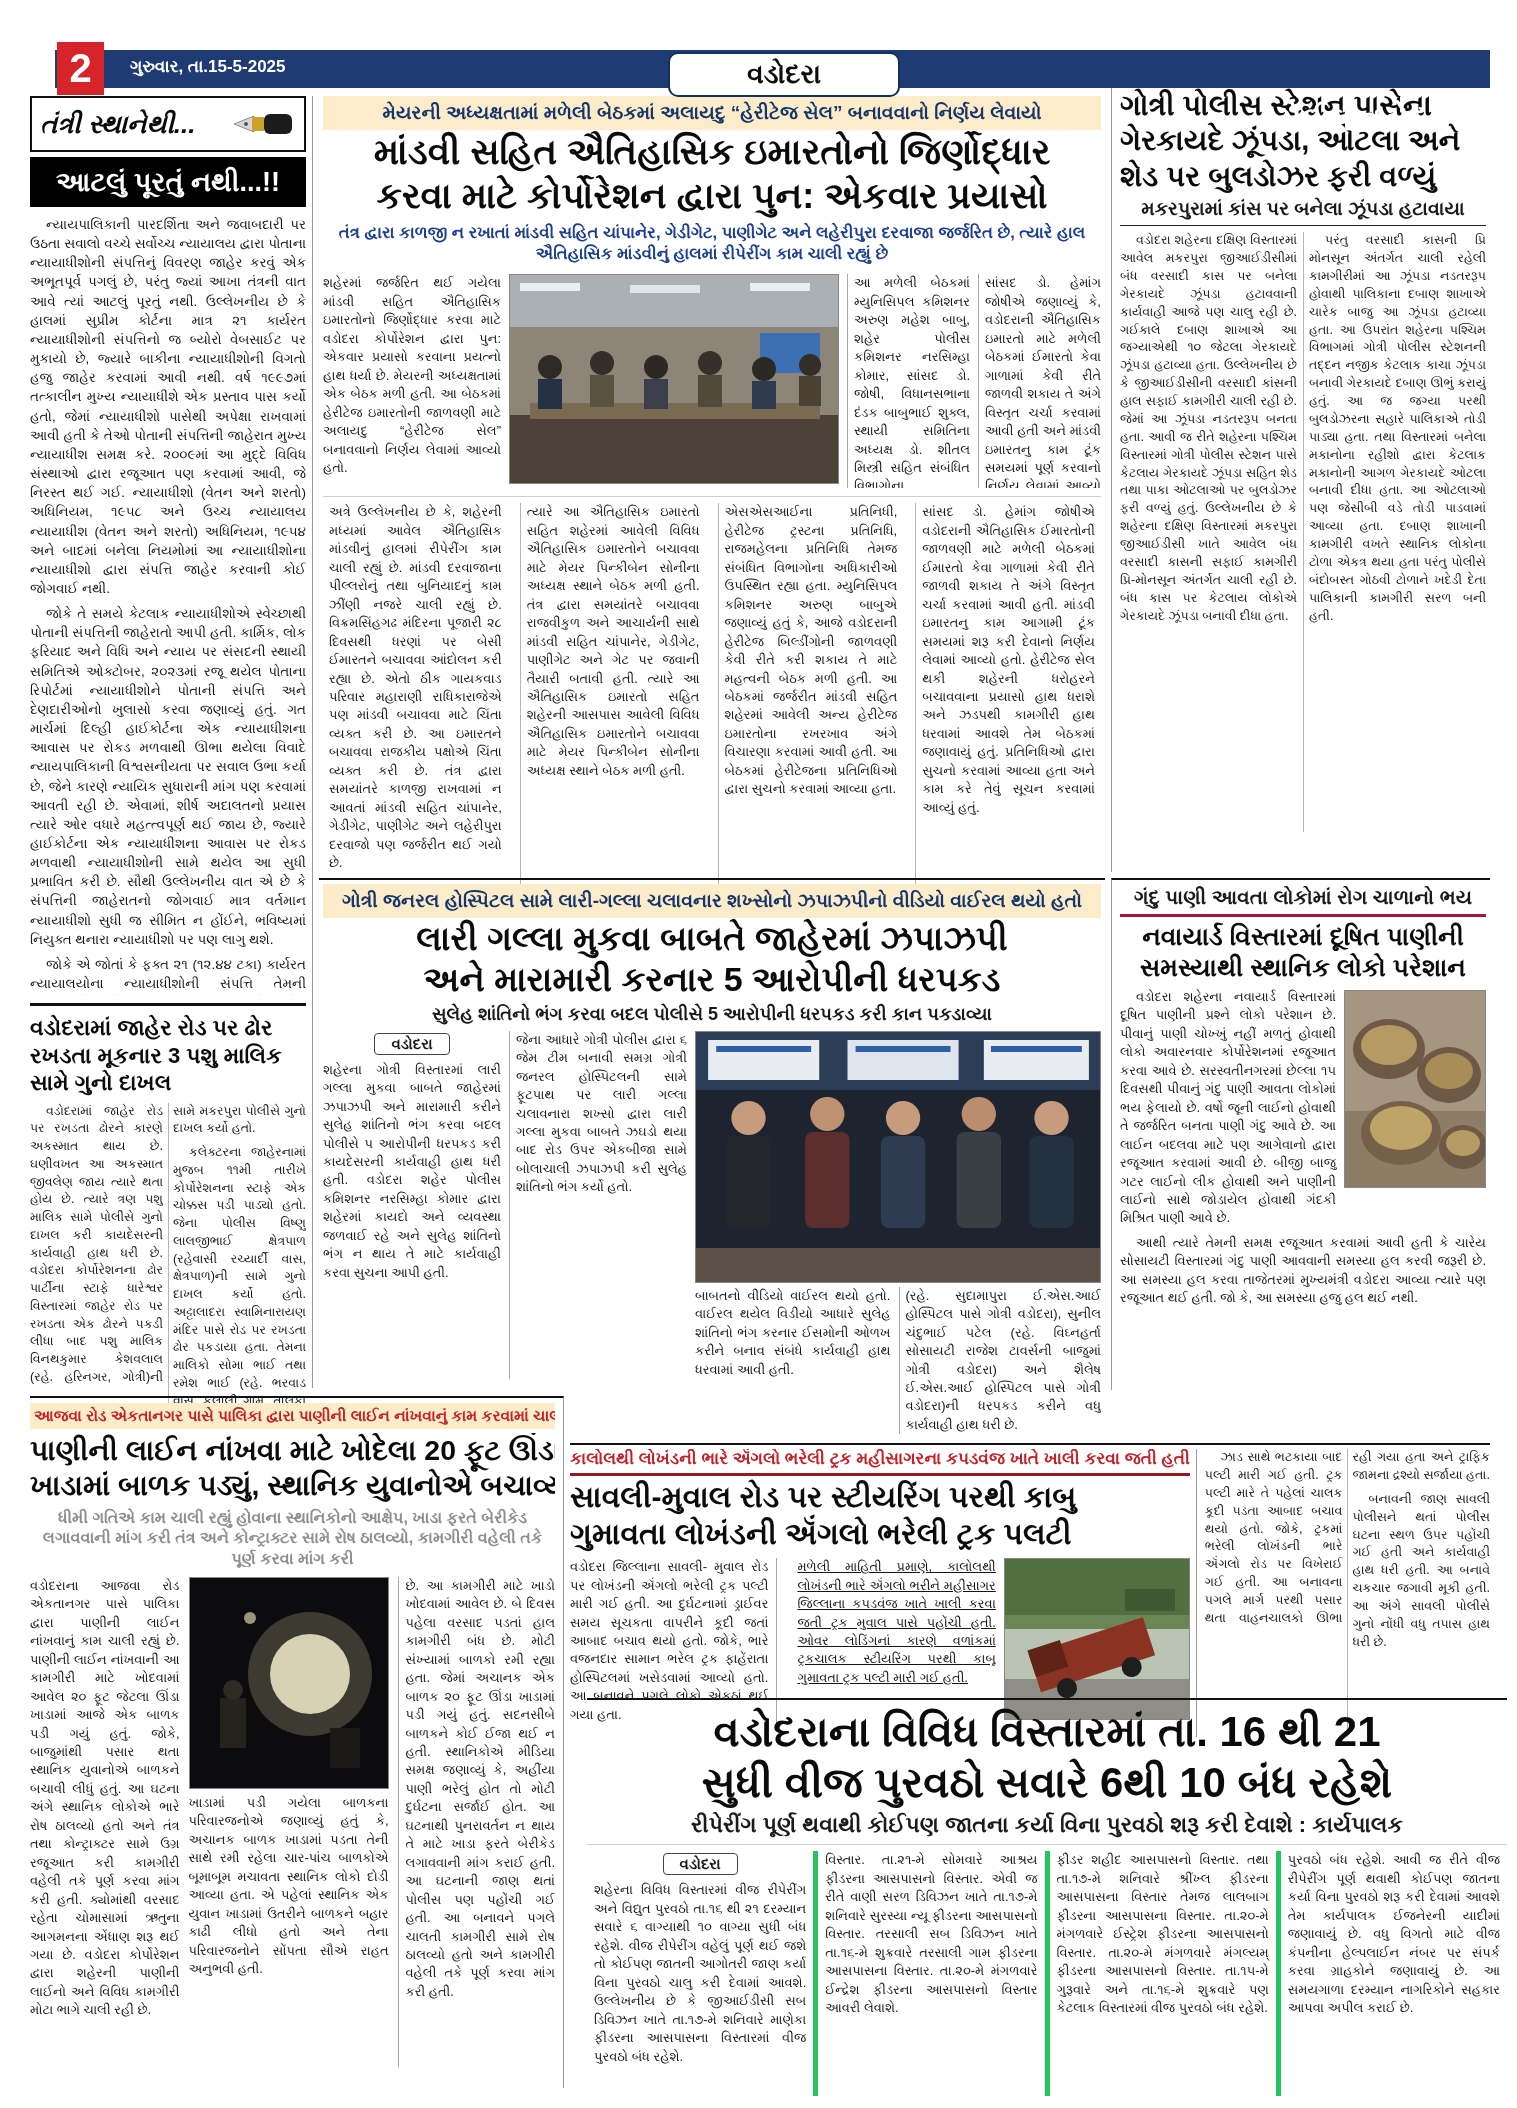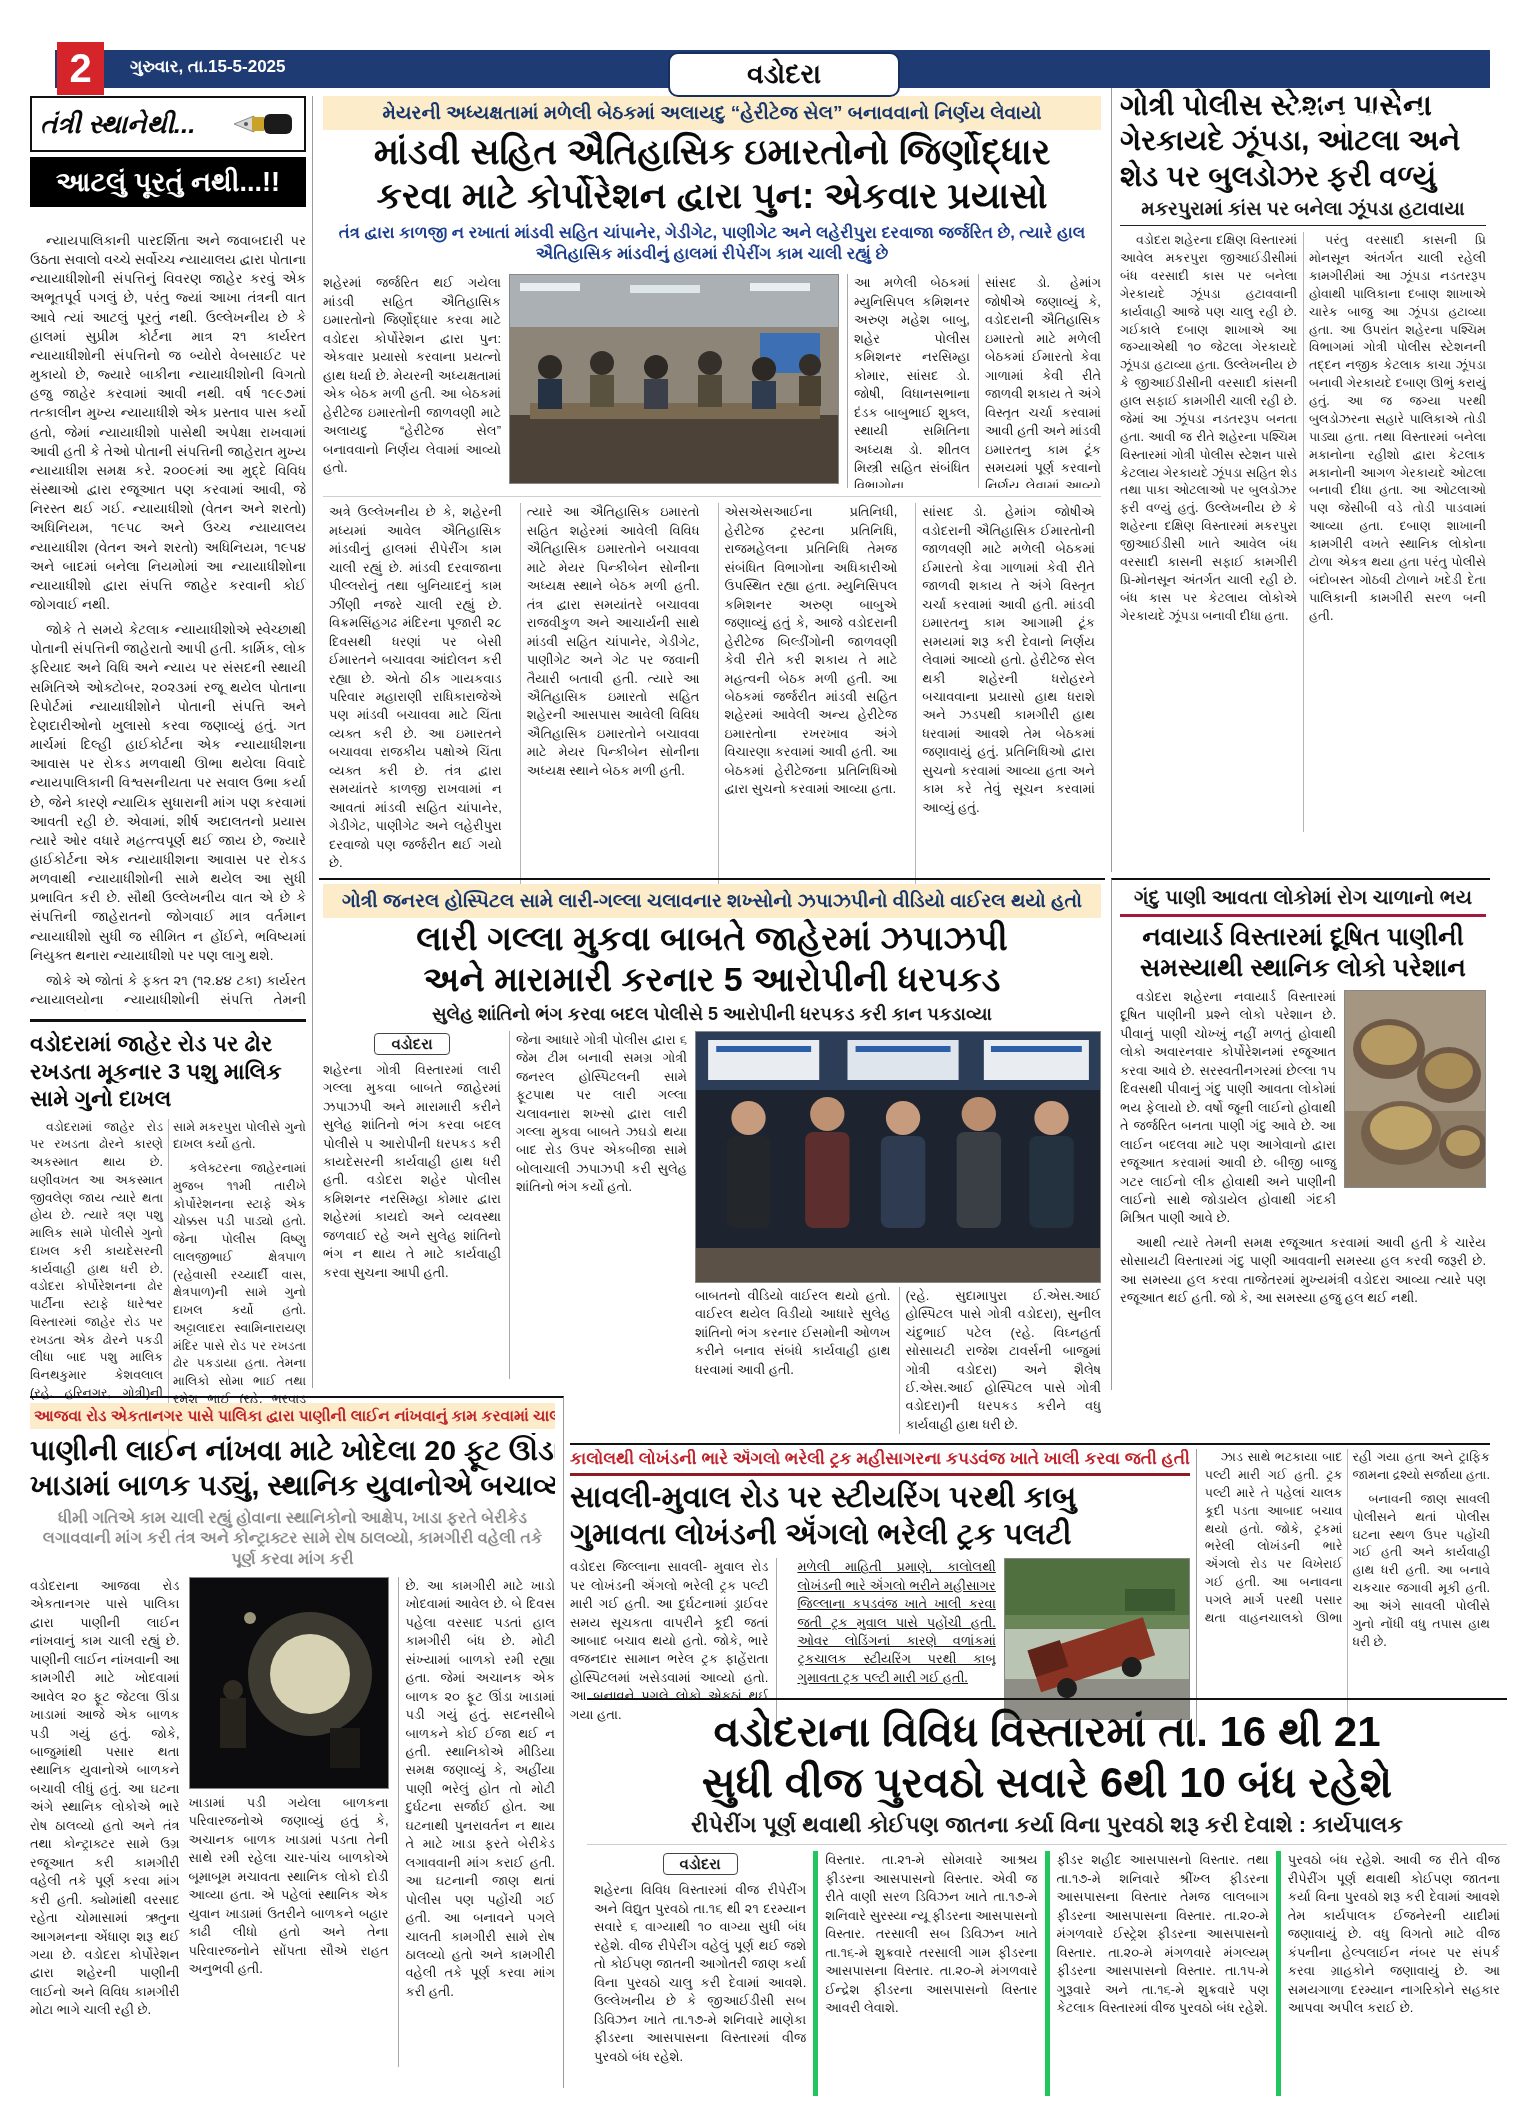--- a/index.html
+++ b/index.html
@@ -37,7 +37,7 @@
   .ed-label { font-size:26px; font-weight:bold; font-style:italic; color:#0a0a0a; }
   .ed-title { background:#000; color:#fff; font-size:27px; font-weight:bold; text-align:center; height:50px;
               display:flex; align-items:center; justify-content:center; margin-top:5px; }
-  .ed-body { margin-top:24px; height:780px; font-size:13.5px; }
+  .ed-body { margin-top:8px; height:780px; font-size:13.5px; }
   .ed-sep { border-top:3px solid #111; margin:8px 0 8px; }
   .cattle-hl { font-size:22px; font-weight:bold; line-height:1.25; color:#0b0b0b; margin-bottom:6px; }
   .cattle-body { column-count:2; column-gap:10px; column-rule:1px solid #b5b5b5; height:318px; font-size:12.5px; }

